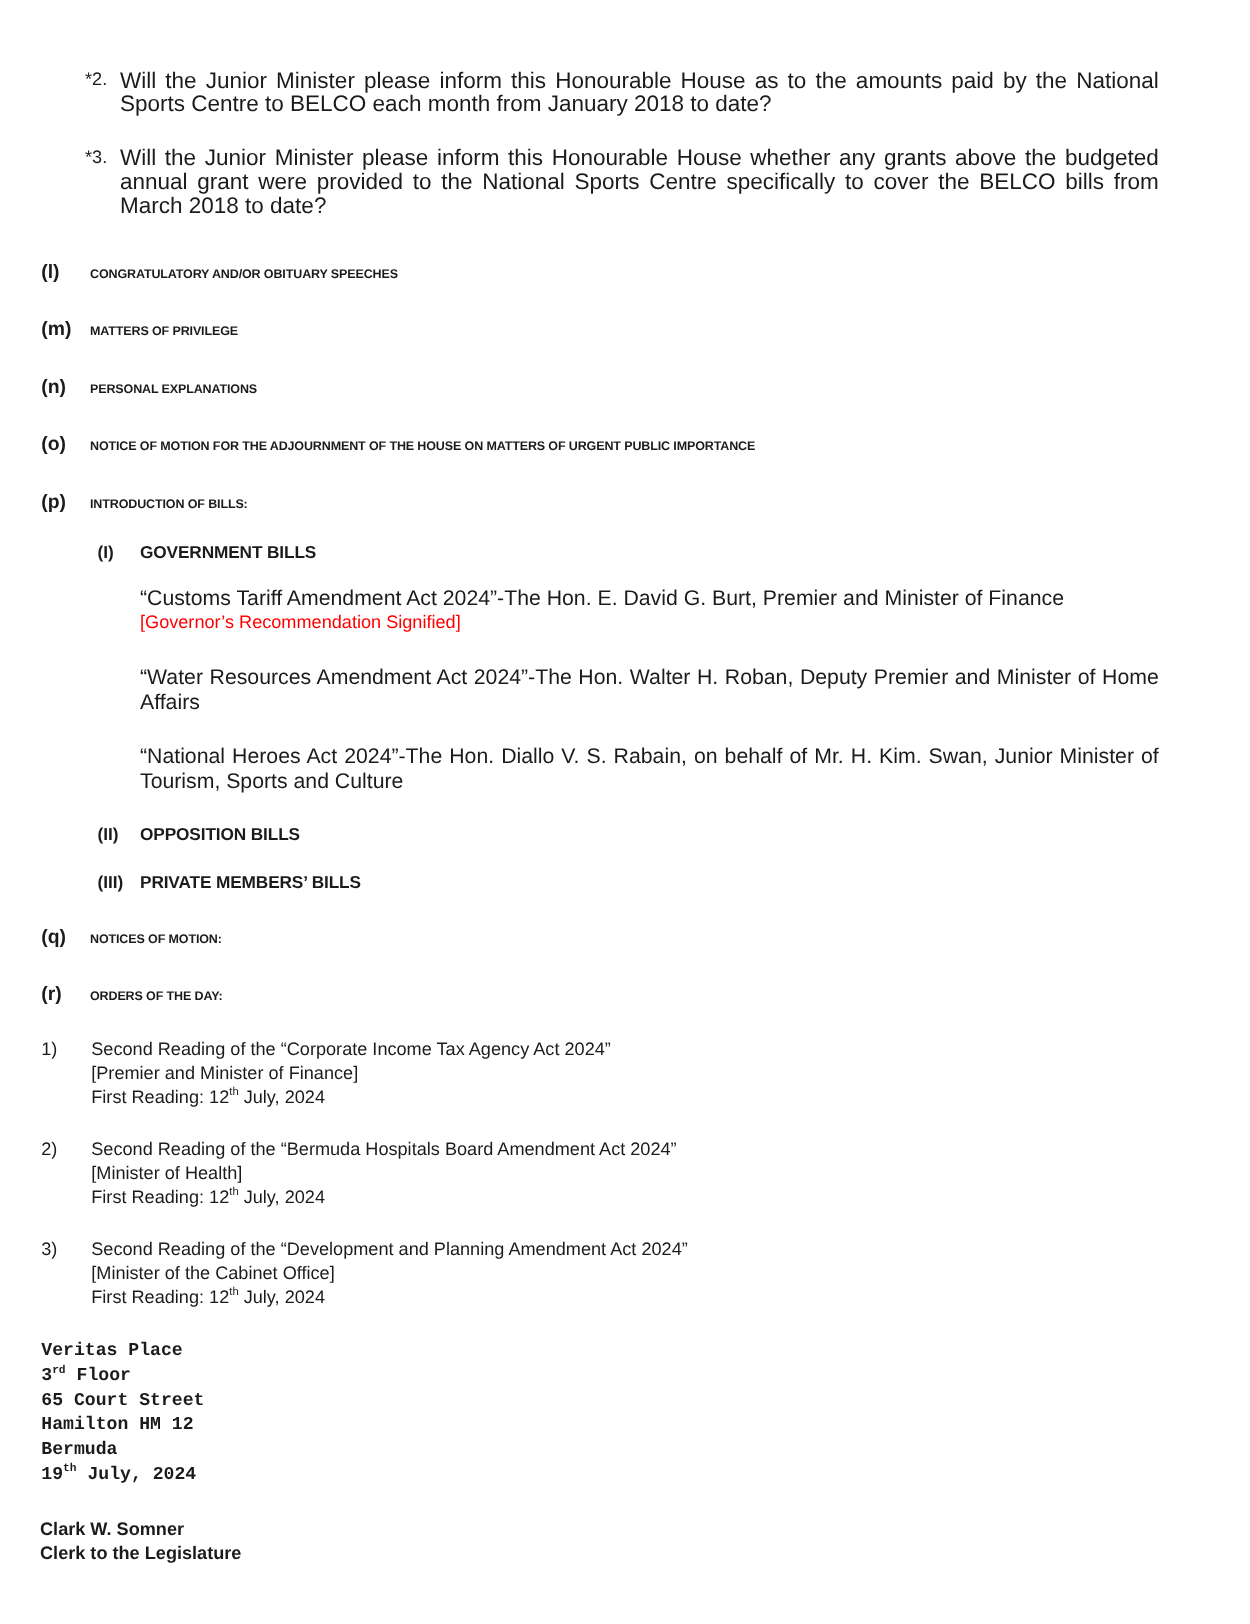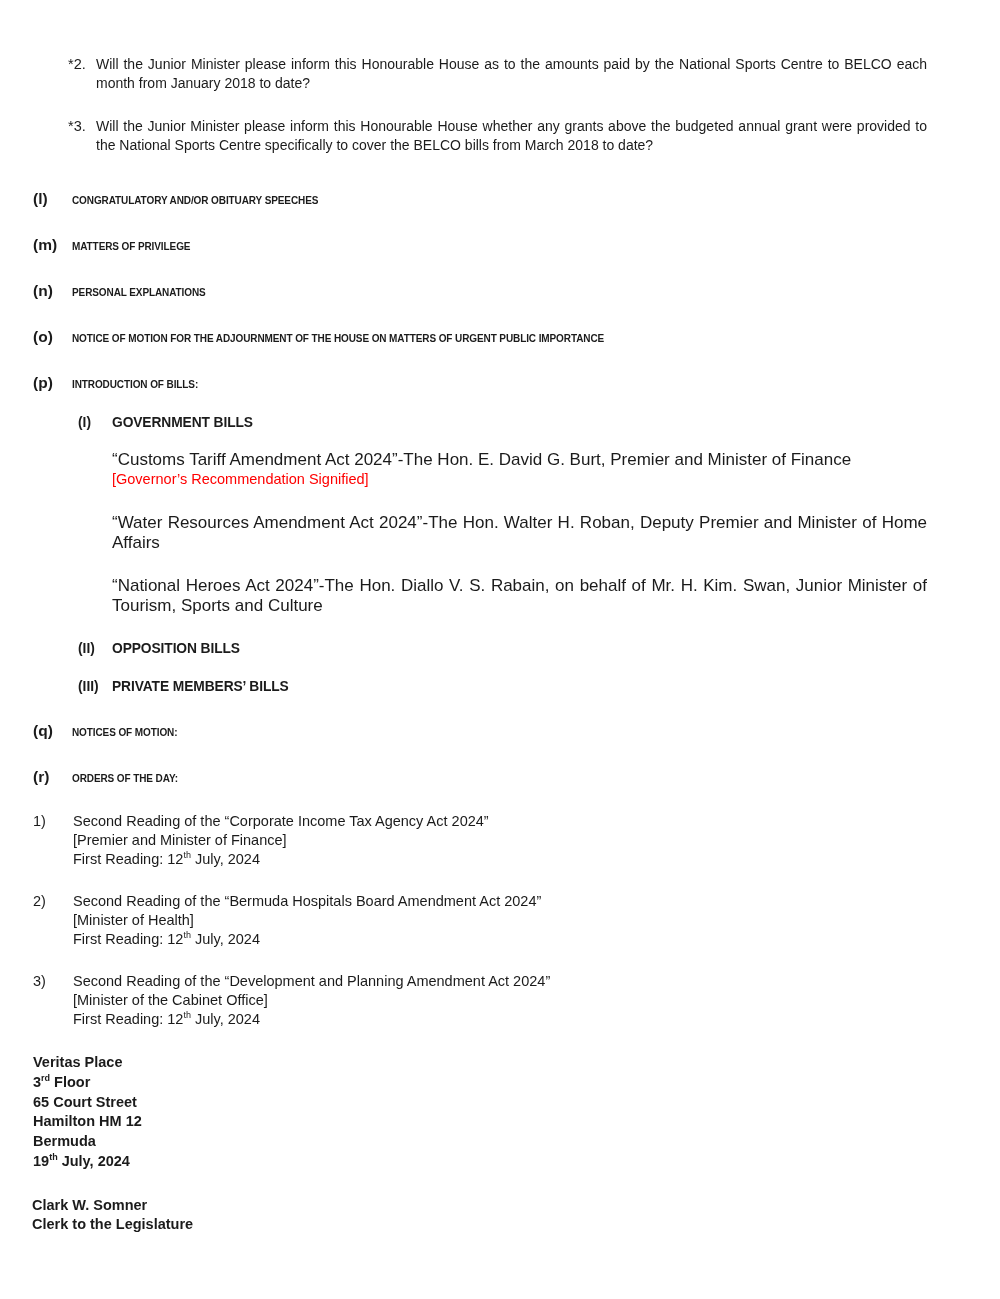--- a/index.html
+++ b/index.html
@@ -23,7 +23,7 @@
   .q-item { display:flex; }
   .q-item + .q-item { margin-top:24px; }
   .q-num { flex:0 0 28px; font-size:14.5px; line-height:19px; }
-  .q-text { flex:1; font-size:14px; line-height:19px; text-align:justify; }
+  .q-text { flex:1; font-size:18px; line-height:19px; text-align:justify; }
 
   
   .agenda-item { display:flex; align-items:baseline; margin-left:33px; }

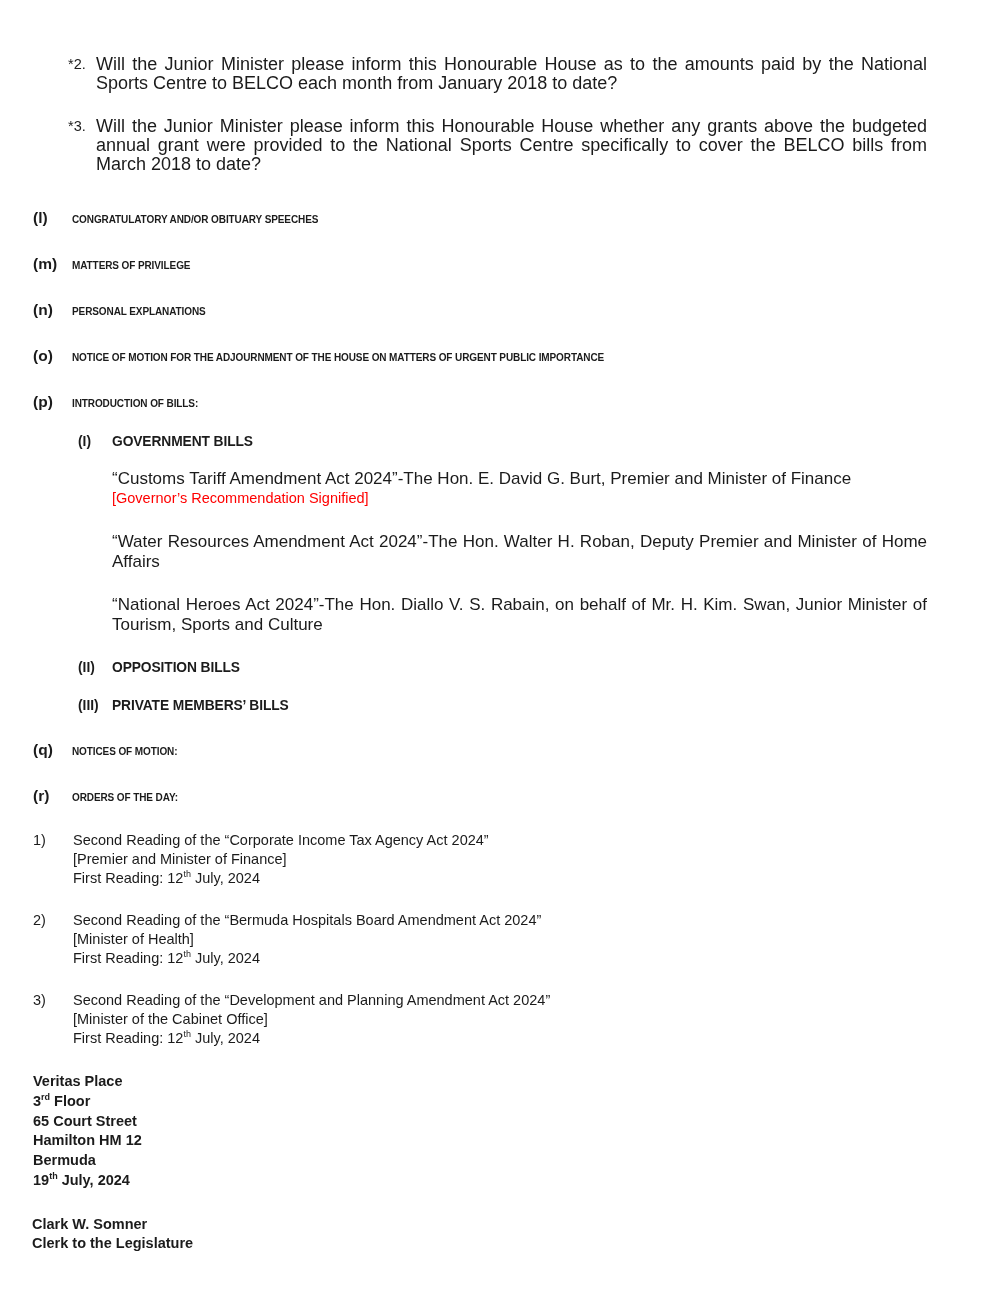--- a/index.html
+++ b/index.html
@@ -56,7 +56,7 @@
 
   
   .address { margin-left:33px; font-weight:bold; }
-  .address-line { font-size:14.5px; line-height:19.8px; }
+  .address-line { font-size:14.5px; line-height:19.8px;font-family:Liberation Mono, monospace; }
   .signature { margin-left:32px; font-weight:bold; }
   .signature-line { font-size:14.5px; line-height:19px; }
 </style>

